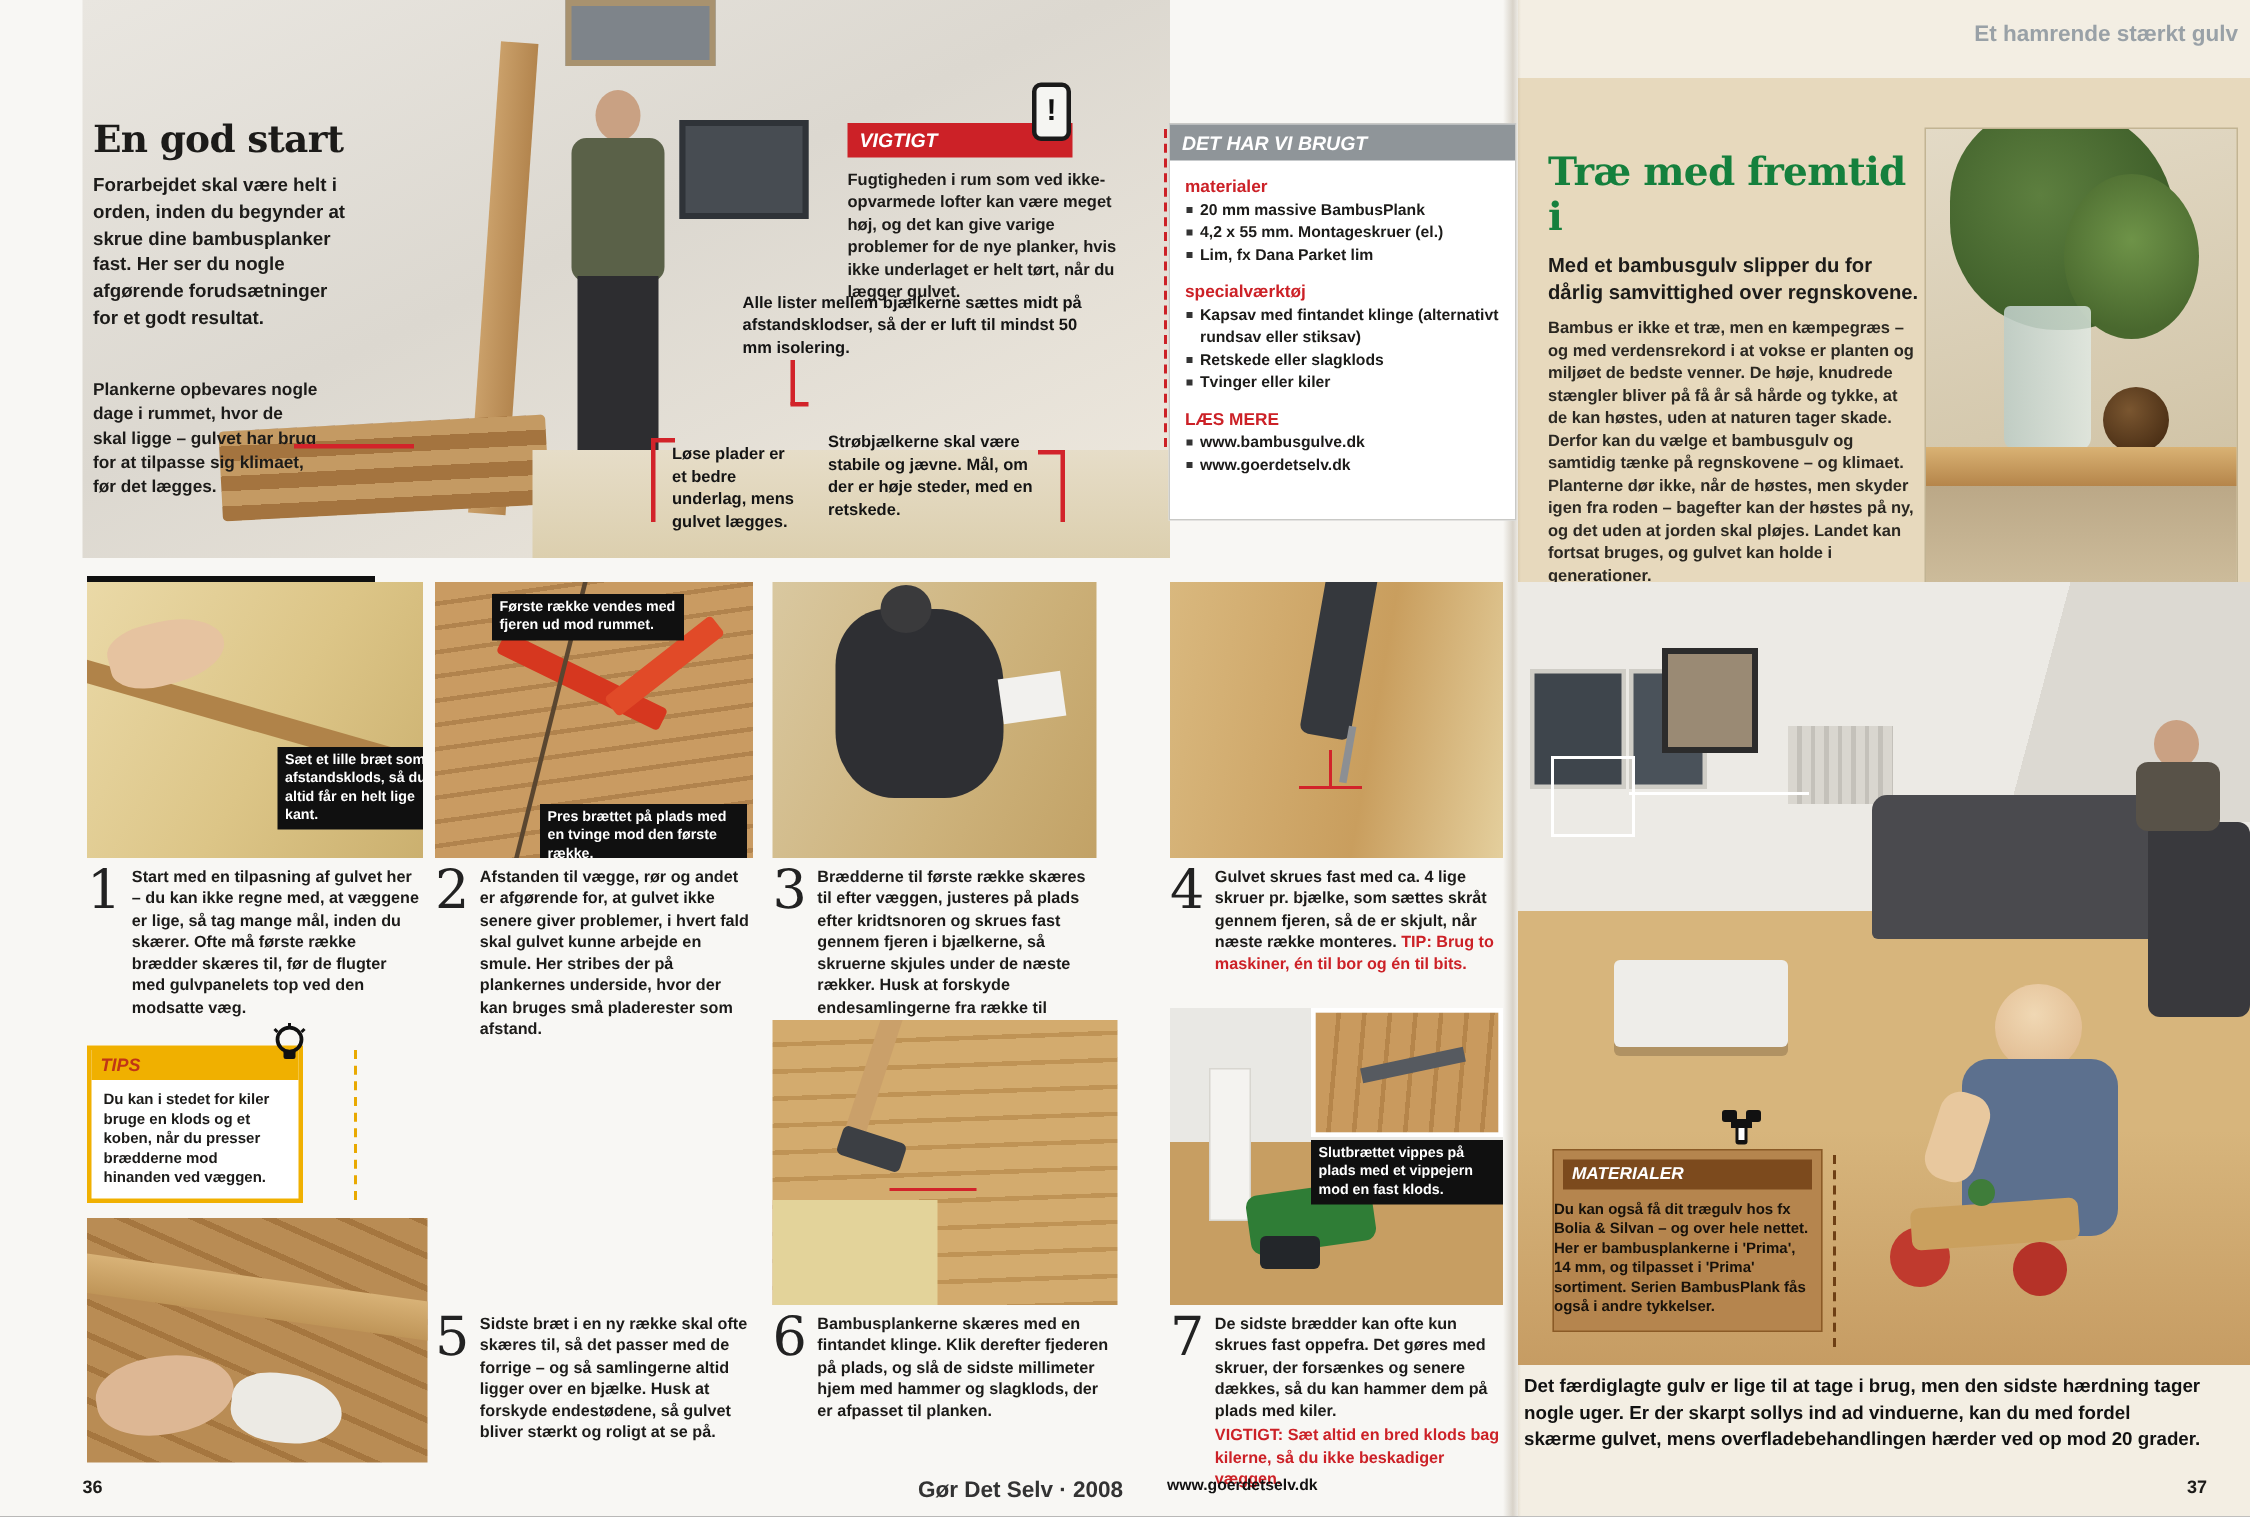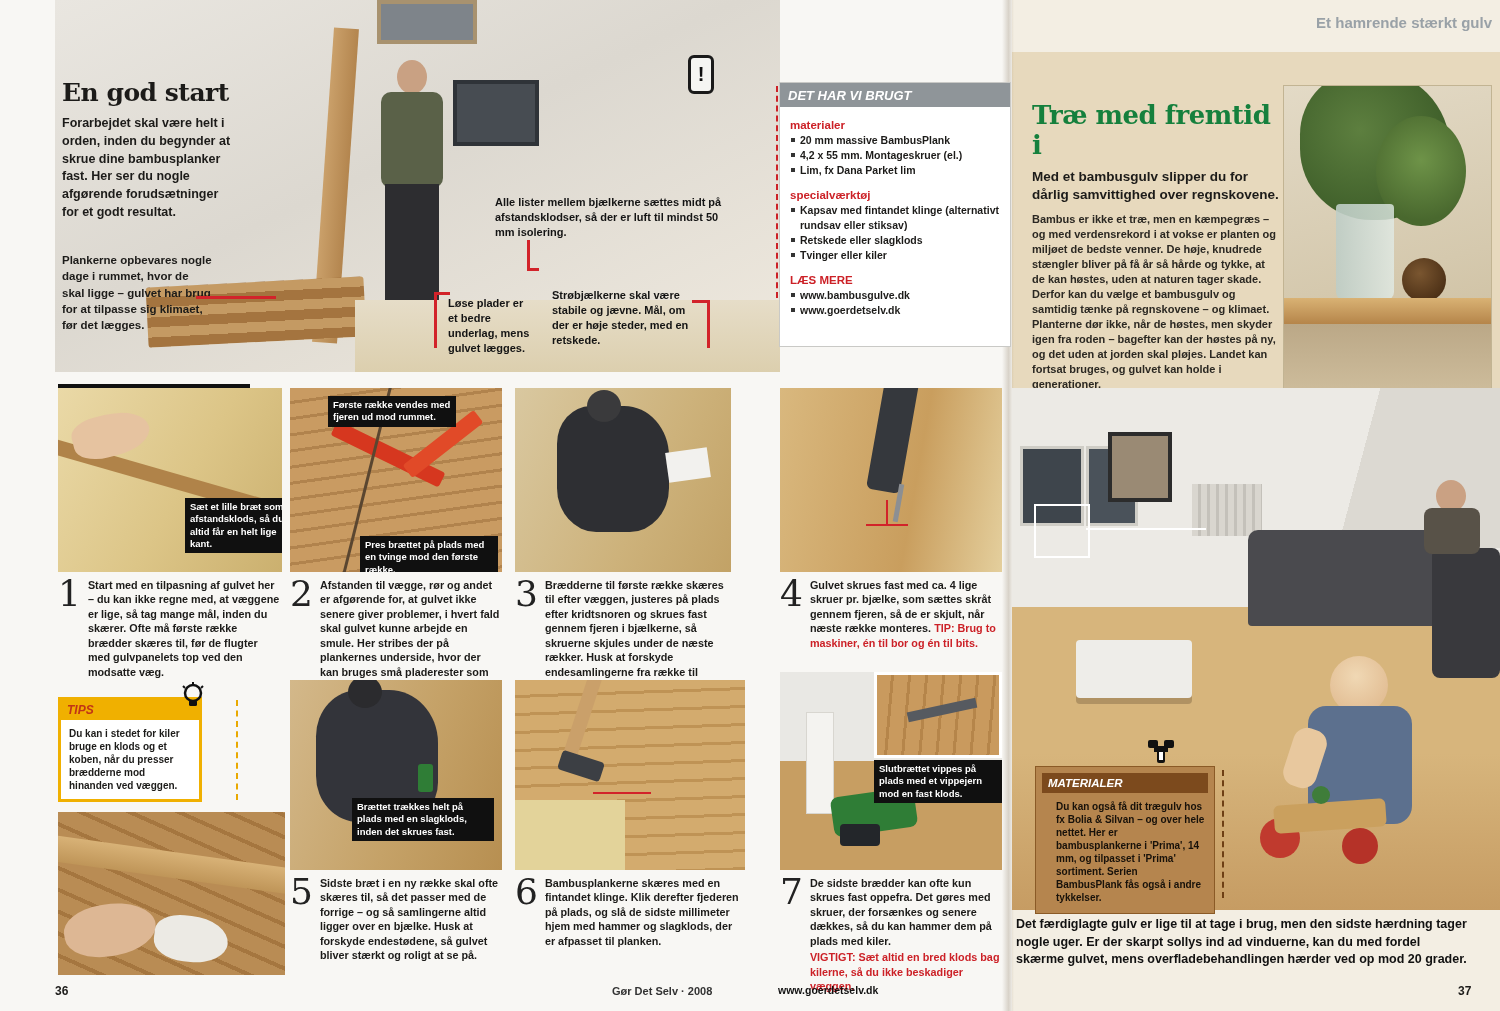--- a/index.html
+++ b/index.html
@@ -63,6 +63,12 @@
   <div class="abs bodytxt" style="left:62px;top:252px;width:152px;font-size:11.5px;">Plankerne opbevares nogle dage i rummet, hvor de skal ligge – gulvet har brug for at tilpasse sig klimaet, før det lægges.</div>
   <div class="abs redline" style="left:196px;top:296px;width:80px;height:3px;"></div>
 
+  <div class="abs" style="left:565px;top:82px;width:212px;">
+    <div style="width:150px;height:23px;background:#cc2127;display:flex;align-items:center;padding-left:8px;box-sizing:border-box;">
+      <span class="boxhead" style="font-size:13px;">VIGTIGT</span>
+    </div>
+    <div class="smalltxt" style="margin-top:8px;width:190px;font-weight:bold;">Fugtigheden i rum som ved ikke-opvarmede lofter kan være meget høj, og det kan give varige problemer for de nye planker, hvis ikke underlaget er helt tørt, når du lægger gulvet.</div>
+  </div>
   <div class="abs dash-red" style="left:776px;top:86px;height:212px;width:0;"></div>
 
   <div class="abs" style="left:688px;top:55px;width:20px;height:33px;border:3px solid #1a1a1a;border-radius:6px;background:#f5f5f2;display:flex;align-items:center;justify-content:center;font-weight:bold;font-size:20px;color:#111;">!</div>

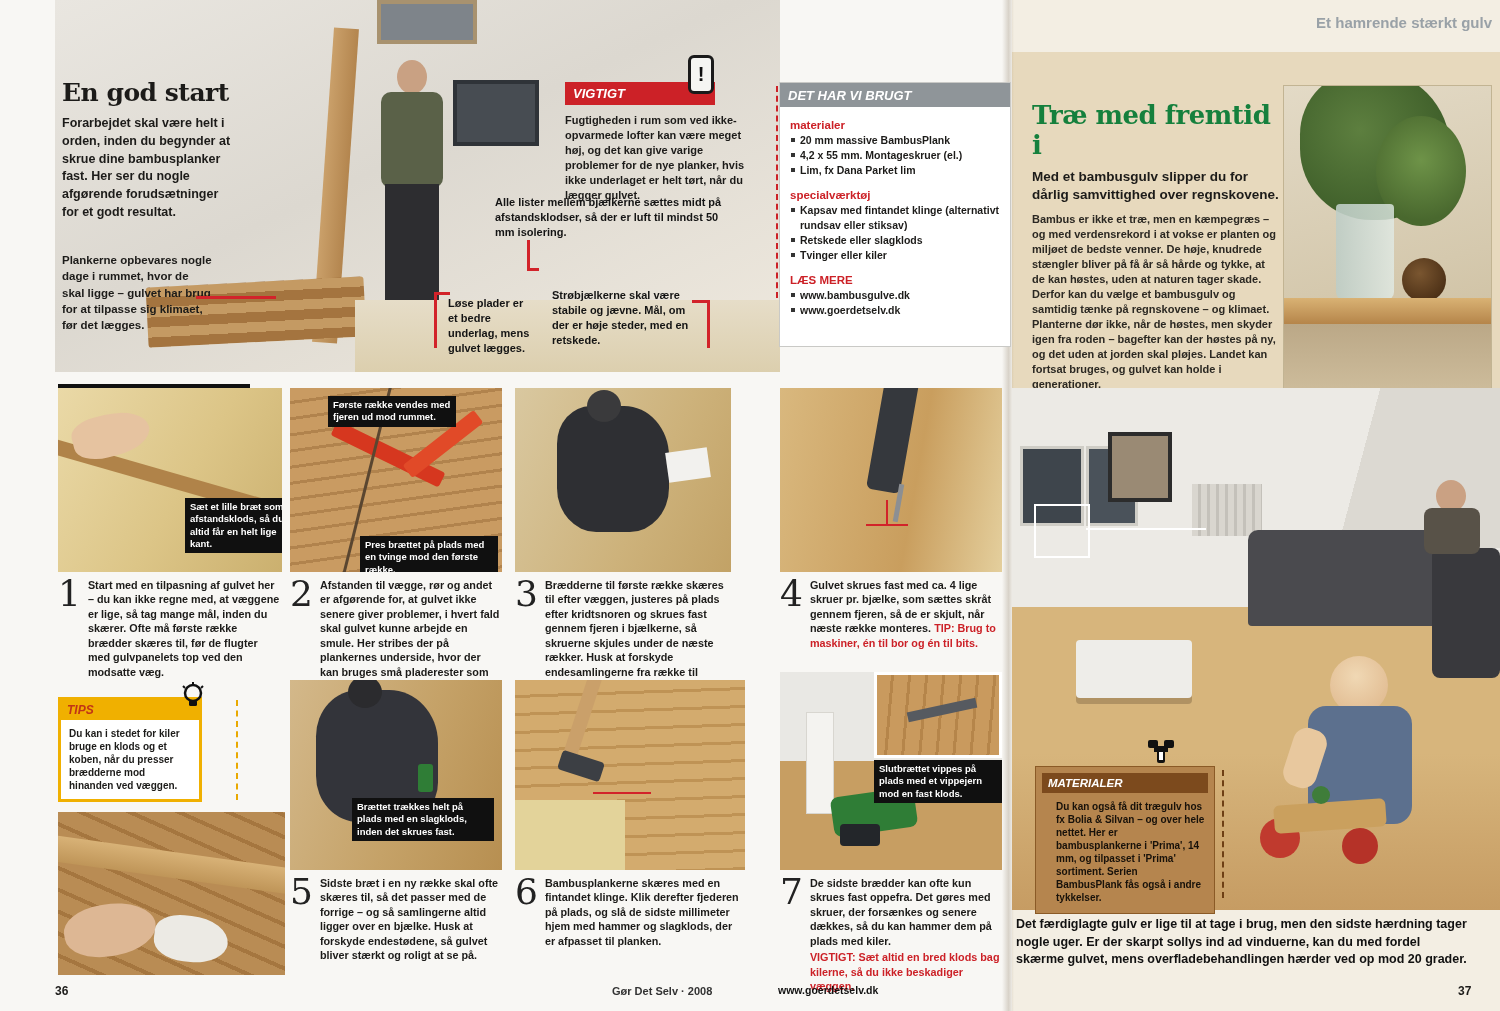--- a/index.html
+++ b/index.html
@@ -183,12 +183,6 @@
     <div class="abs" style="left:-10px;top:40px;width:250px;height:26px;background:linear-gradient(180deg,#d8b277,#bf9558);transform:rotate(8deg);"></div>
   </div>
 
-  <div class="ph" style="left:290px;top:680px;width:212px;height:190px;background:linear-gradient(110deg,#d3b88a 0%,#c5a268 55%,#b78f51 100%);">
-    <div class="abs" style="left:26px;top:10px;width:122px;height:132px;border-radius:35% 40% 30% 35%;background:#33343a;"></div>
-    <div class="abs" style="left:58px;top:-4px;width:34px;height:32px;border-radius:50%;background:#2b2b2e;"></div>
-    <div class="abs" style="left:128px;top:84px;width:15px;height:28px;background:#2f7d36;border-radius:3px;"></div>
-    <div class="abs photo-label" style="left:62px;top:118px;width:132px;">Brættet trækkes helt på plads med en slagklods, inden det skrues fast.</div>
-  </div>
 
   <div class="ph" style="left:515px;top:680px;width:230px;height:190px;background:repeating-linear-gradient(178deg,#d3ab6e 0 15px,#bf9355 15px 18px);">
     <div class="abs" style="left:0;top:120px;width:110px;height:70px;background:#e3d39a;"></div>

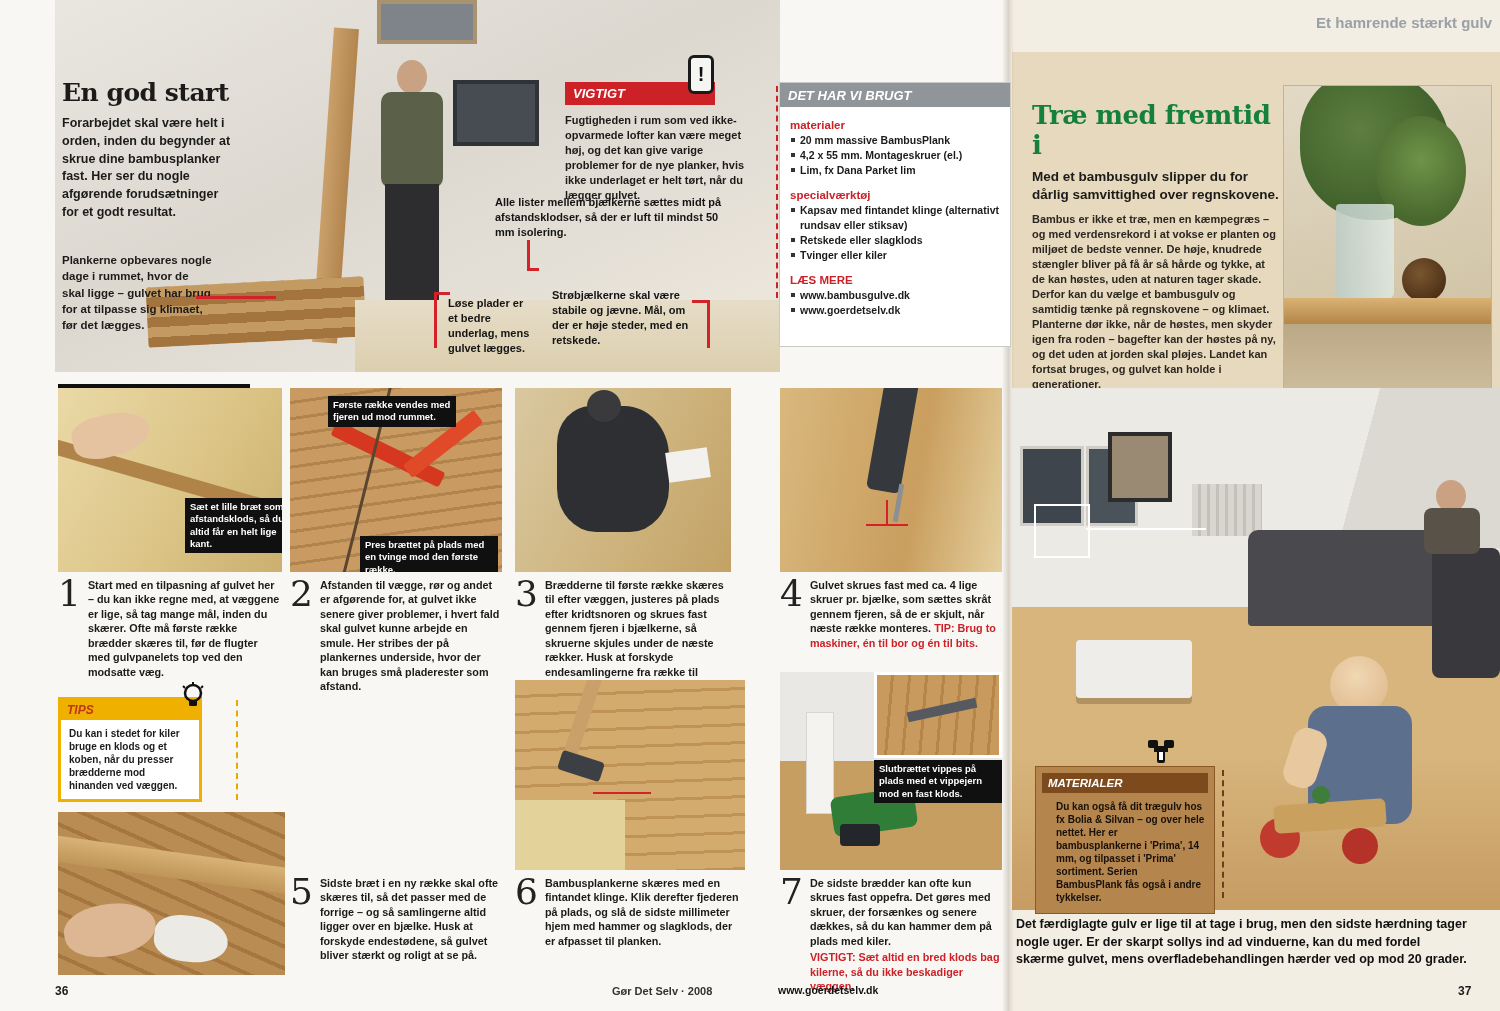--- a/index.html
+++ b/index.html
@@ -266,7 +266,7 @@
     <div style="height:20px;background:#7c4a1d;display:flex;align-items:center;padding-left:6px;margin:6px 6px 0 6px;">
       <span class="boxhead" style="font-size:11.5px;">MATERIALER</span>
     </div>
-    <div class="tinytxt" style="padding:7px 8px 9px 20px;font-weight:bold;color:#17110a;">Du kan også få dit trægulv hos fx Bolia &amp; Silvan – og over hele nettet. Her er bambusplankerne i 'Prima', 14 mm, og tilpasset i 'Prima' sortiment. Serien BambusPlank fås også i andre tykkelser.</div>
+    <div class="tinytxt" style="padding:7px 8px 9px 0;font-weight:bold;color:#17110a;">Du kan også få dit trægulv hos fx Bolia &amp; Silvan – og over hele nettet. Her er bambusplankerne i 'Prima', 14 mm, og tilpasset i 'Prima' sortiment. Serien BambusPlank fås også i andre tykkelser.</div>
   </div>
   <div class="abs dash-brn" style="left:1222px;top:770px;height:128px;width:0;"></div>
 

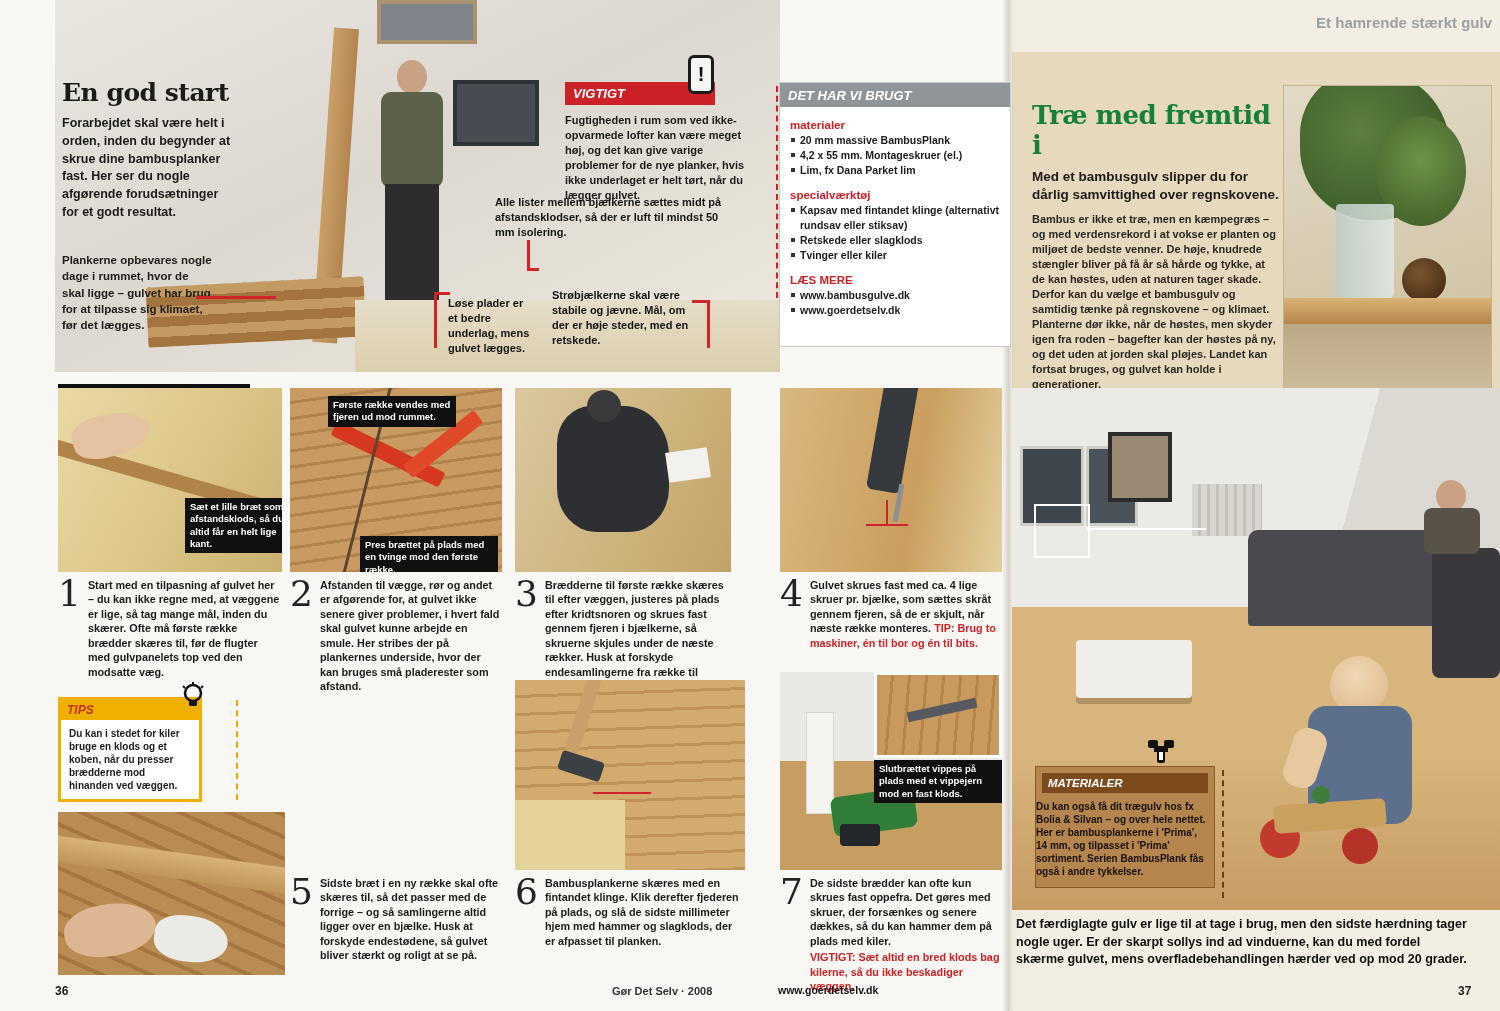--- a/index.html
+++ b/index.html
@@ -273,7 +273,7 @@
   <div class="abs" style="left:1016px;top:916px;width:452px;font-size:12.5px;font-weight:bold;line-height:1.4;color:#111;">Det færdiglagte gulv er lige til at tage i brug, men den sidste hærdning tager nogle uger. Er der skarpt sollys ind ad vinduerne, kan du med fordel skærme gulvet, mens overfladebehandlingen hærder ved op mod 20 grader.</div>
 
   <div class="abs" style="left:55px;top:984px;font-size:12px;font-weight:bold;">36</div>
-  <div class="abs" style="left:612px;top:985px;font-size:11px;font-weight:600;color:#333;">Gør Det Selv · 2008</div>
+  <div class="abs" style="left:612px;top:985px;font-size:15px;font-weight:600;color:#333;">Gør Det Selv · 2008</div>
   <div class="abs" style="left:778px;top:984px;font-size:10.5px;font-weight:bold;color:#111;">www.goerdetselv.dk</div>
   <div class="abs" style="left:1458px;top:984px;font-size:12px;font-weight:bold;">37</div>
 

